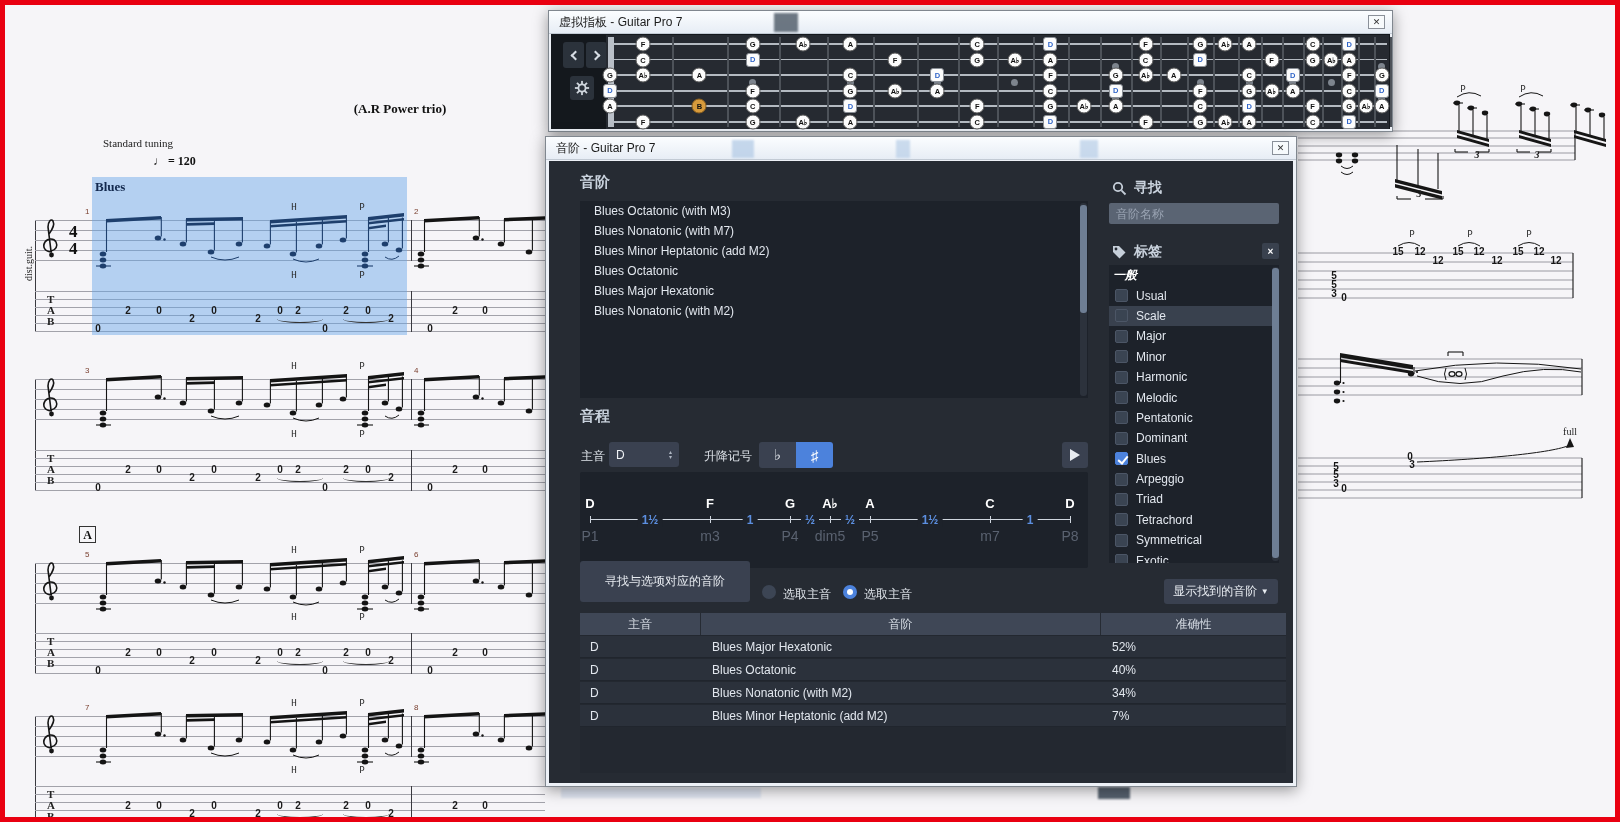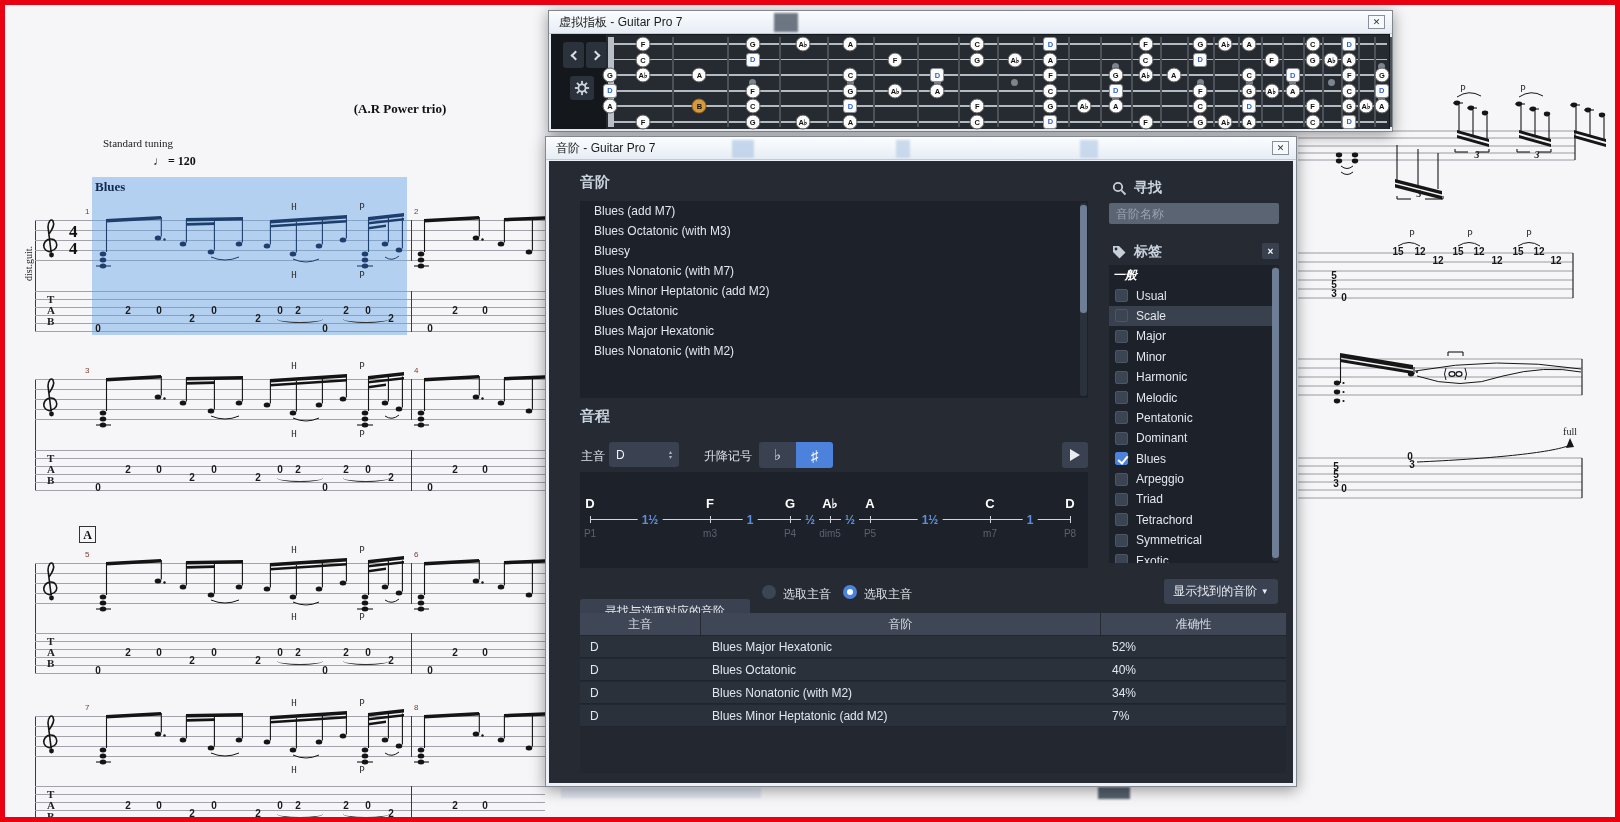--- a/index.html
+++ b/index.html
@@ -846,7 +846,6 @@
 
       <div class="h1" style="left:31px;top:12px;">音阶</div>
       <div class="panel" style="left:31px;top:40px;width:508px;height:197px;overflow:hidden;" id="scale-list">
-          <div class="srow">Blues (add M7)</div>
           <div class="srow">Blues Octatonic (with M3)</div>
           <div class="srow">Bluesy</div>
           <div class="srow">Blues Nonatonic (with M7)</div>

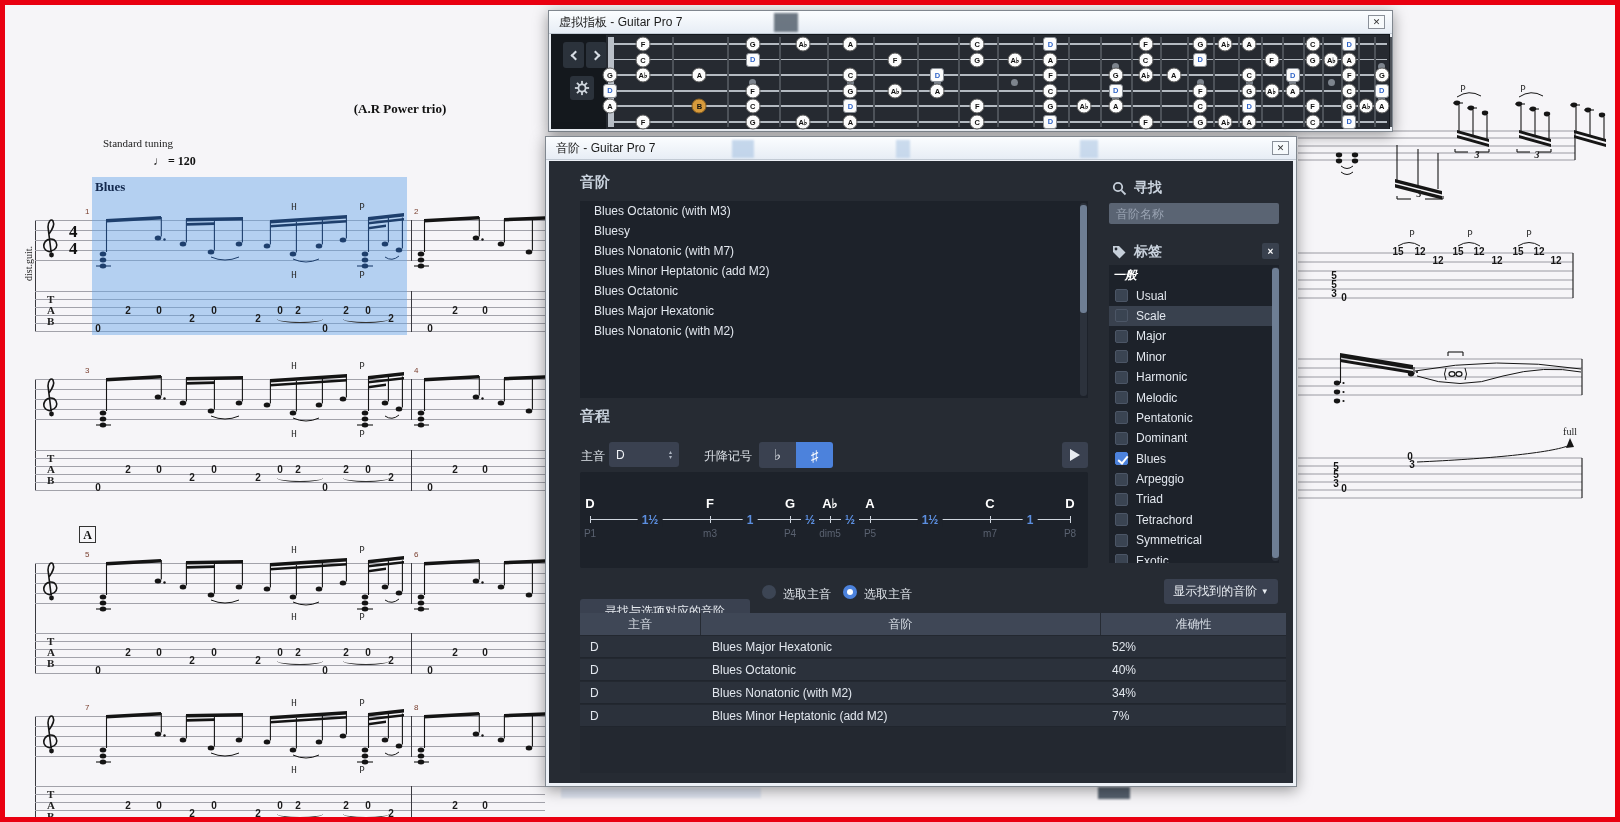--- a/index.html
+++ b/index.html
@@ -847,7 +847,6 @@
       <div class="h1" style="left:31px;top:12px;">音阶</div>
       <div class="panel" style="left:31px;top:40px;width:508px;height:197px;overflow:hidden;" id="scale-list">
           <div class="srow">Blues Octatonic (with M3)</div>
-          <div class="srow">Bluesy</div>
           <div class="srow">Blues Nonatonic (with M7)</div>
           <div class="srow">Blues Minor Heptatonic (add M2)</div>
           <div class="srow">Blues Octatonic</div>

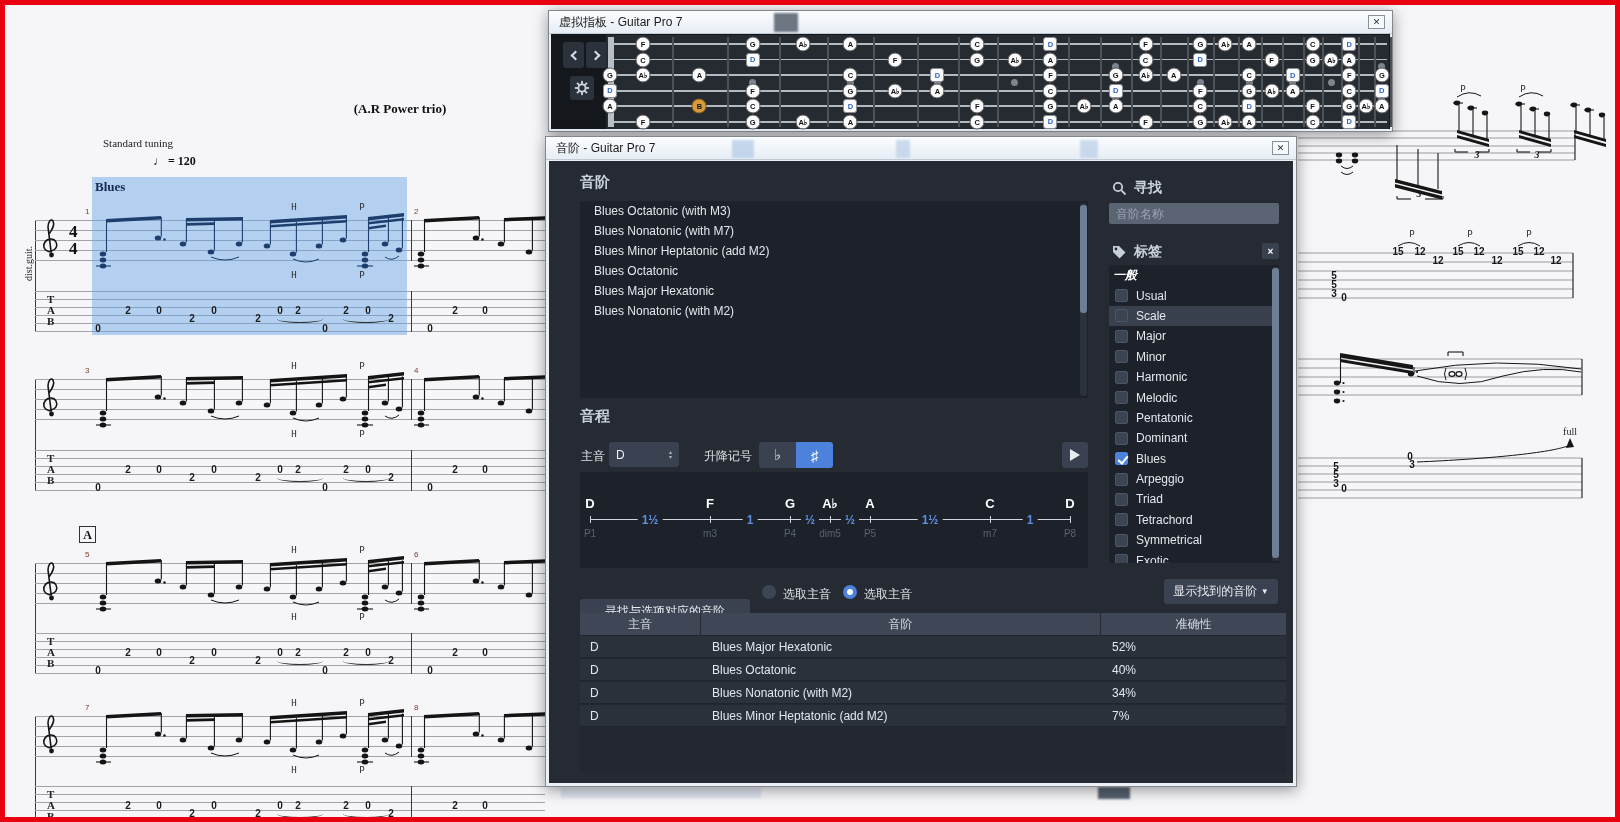--- a/index.html
+++ b/index.html
@@ -69,7 +69,7 @@
 .playtri { width:0; height:0; border-left:10px solid #e8ecf1; border-top:6px solid transparent; border-bottom:6px solid transparent; }
 .ivl-note { position:absolute; transform:translateX(-50%); font-size:13px; font-weight:bold; color:#fff; }
 .ivl-gap { position:absolute; transform:translate(-50%,-50%); font-size:12px; font-weight:bold; color:#5c8fe0; background:#1d222a; padding:0 4px; z-index:2; }
-.ivl-deg { position:absolute; transform:translateX(-50%); font-size:10px; color:#5a6270; }
+.ivl-deg { position:absolute; transform:translateX(-50%); font-size:14px; color:#5a6270; }
 .ivl-line { position:absolute; height:1px; background:#cfd6de; }
 .ivl-tick { position:absolute; width:1px; height:7px; background:#cfd6de; }
 .rad { position:absolute; width:14px; height:14px; border-radius:50%; background:#3c4554; }

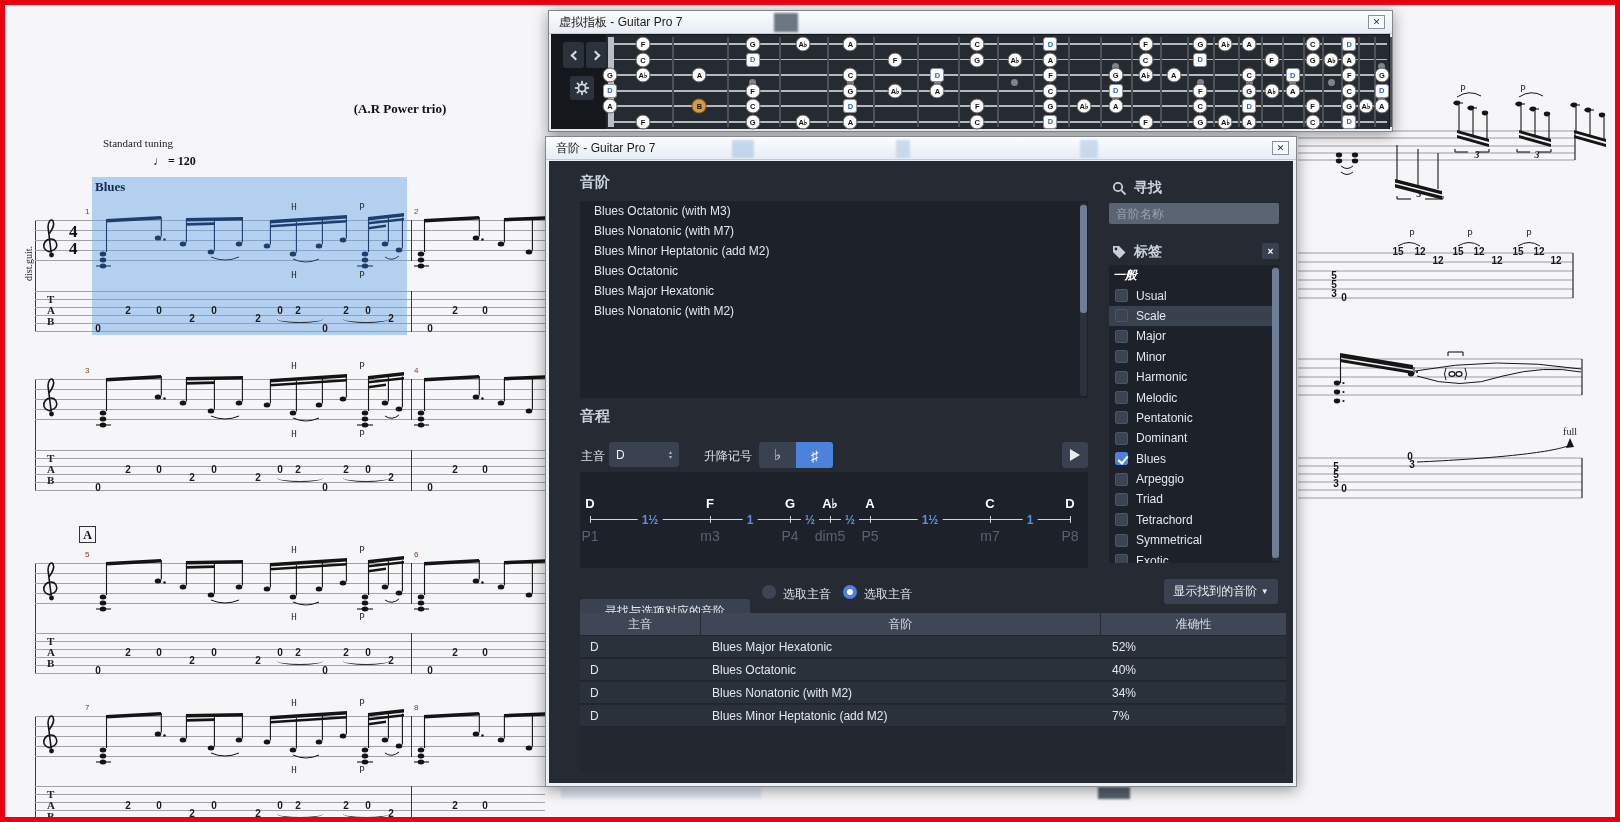--- a/index.html
+++ b/index.html
@@ -904,7 +904,7 @@
           <div class="ivl-gap" style="left: 450px; top: 48px;">1</div>
         </div>
 
-      <div class="btn" style="left:31px;top:438px;width:170px;height:25px;">寻找与选项对应的音阶</div>
+      <div class="btn" style="left:31px;top:400px;width:170px;height:41px;">寻找与选项对应的音阶</div>
       <div class="rad" style="left:213px;top:424px;"></div>
       <div class="lbl" style="left:234px;top:425px;">选取主音</div>
       <div class="rad sel" style="left:294px;top:424px;"></div>

